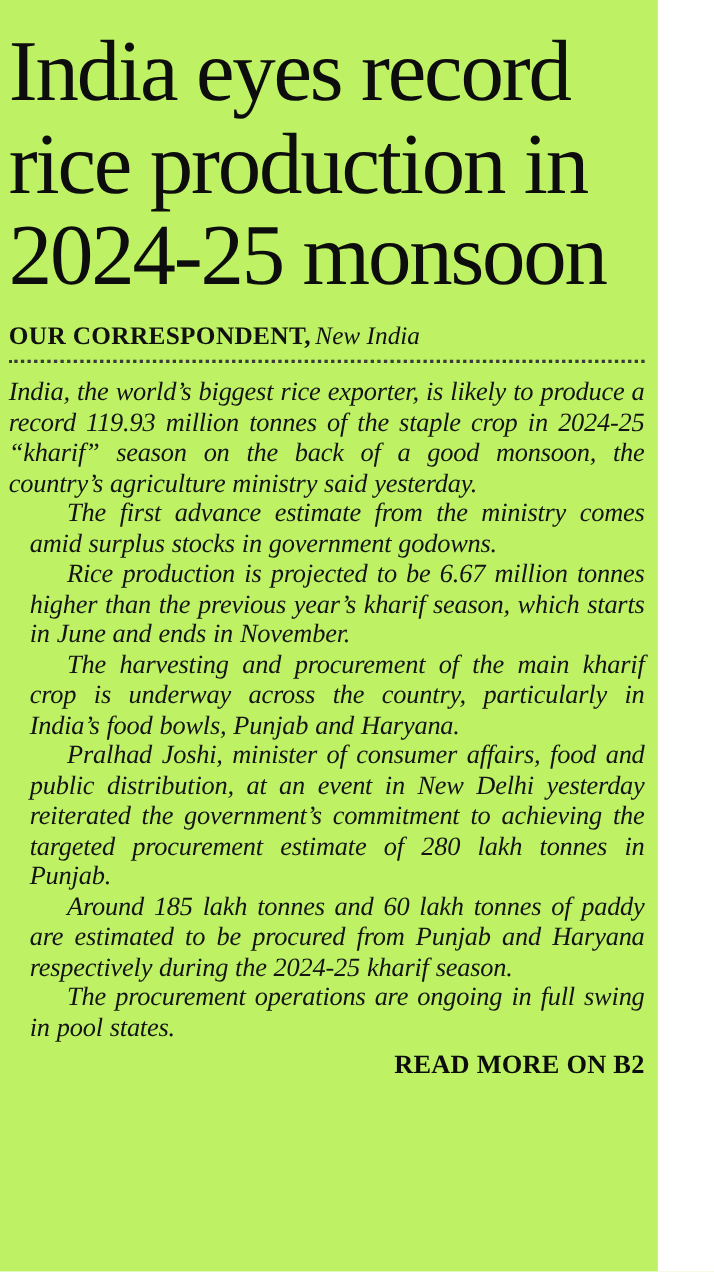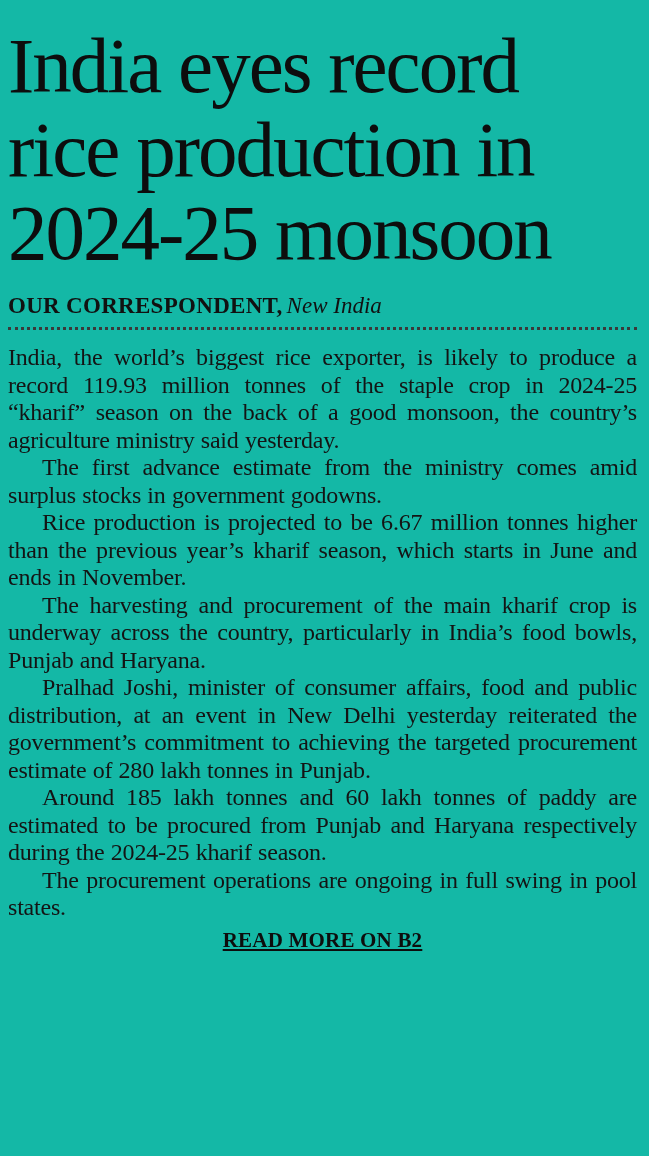--- a/index.html
+++ b/index.html
@@ -9,9 +9,9 @@
     font-family: "Liberation Serif", serif;
   }
   .page {
-    width: 649px;
+    width: 598px;
     min-height: 1156px;
-    background: #14b8a6;
+    background: #bef264;
     padding: 24px 12px 20px 8px;
     color: #111111;
   }

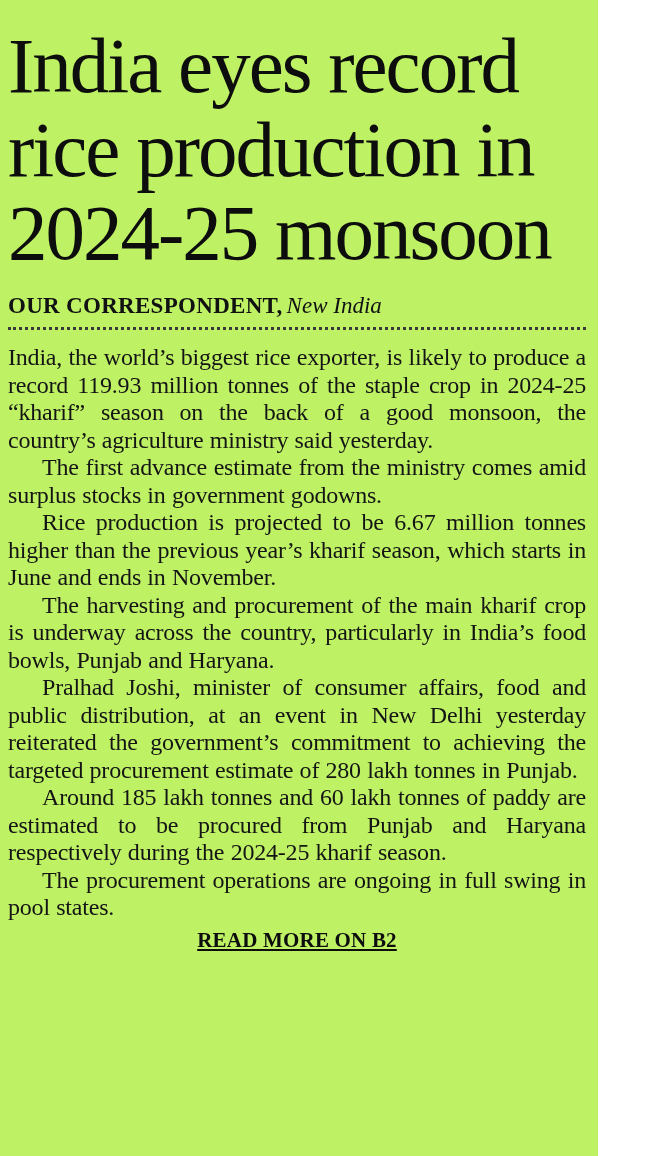--- a/index.html
+++ b/index.html
@@ -50,6 +50,7 @@
     color: #141414;
     letter-spacing: -0.2px;
     word-spacing: 0.5px;
+    font-style: italic;
   }
   .body-text p + p {
     text-indent: 34px;

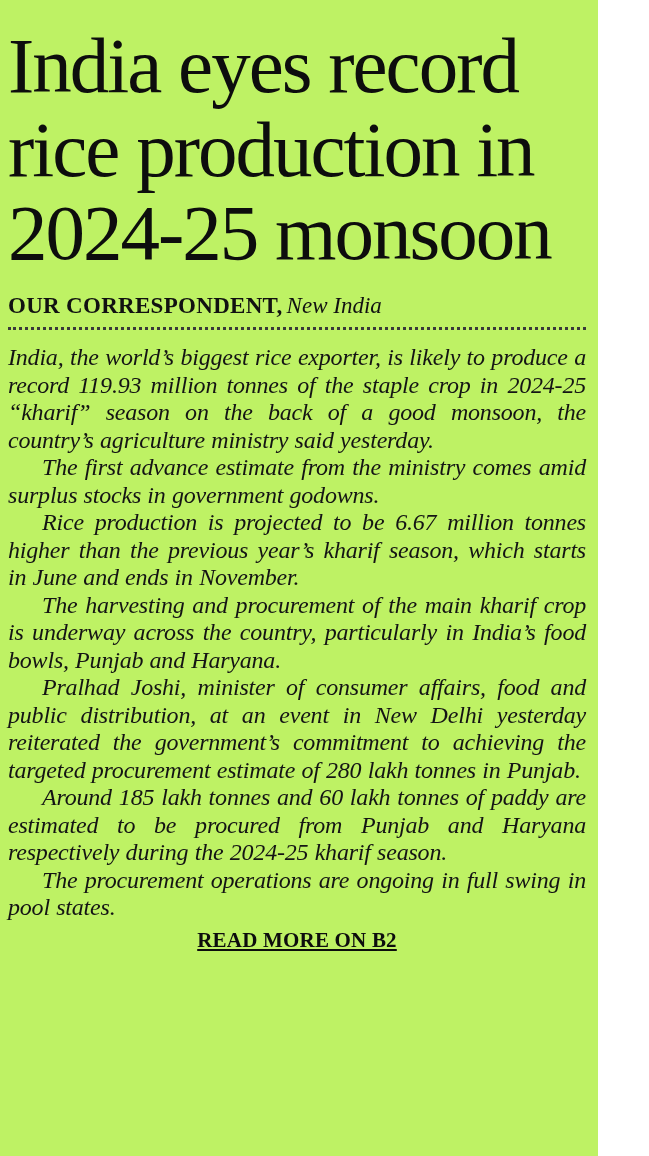--- a/index.html
+++ b/index.html
@@ -54,6 +54,7 @@
   }
   .body-text p + p {
     text-indent: 34px;
+    margin-left: 19px;
   }
   .read-more {
     margin-top: 6px;

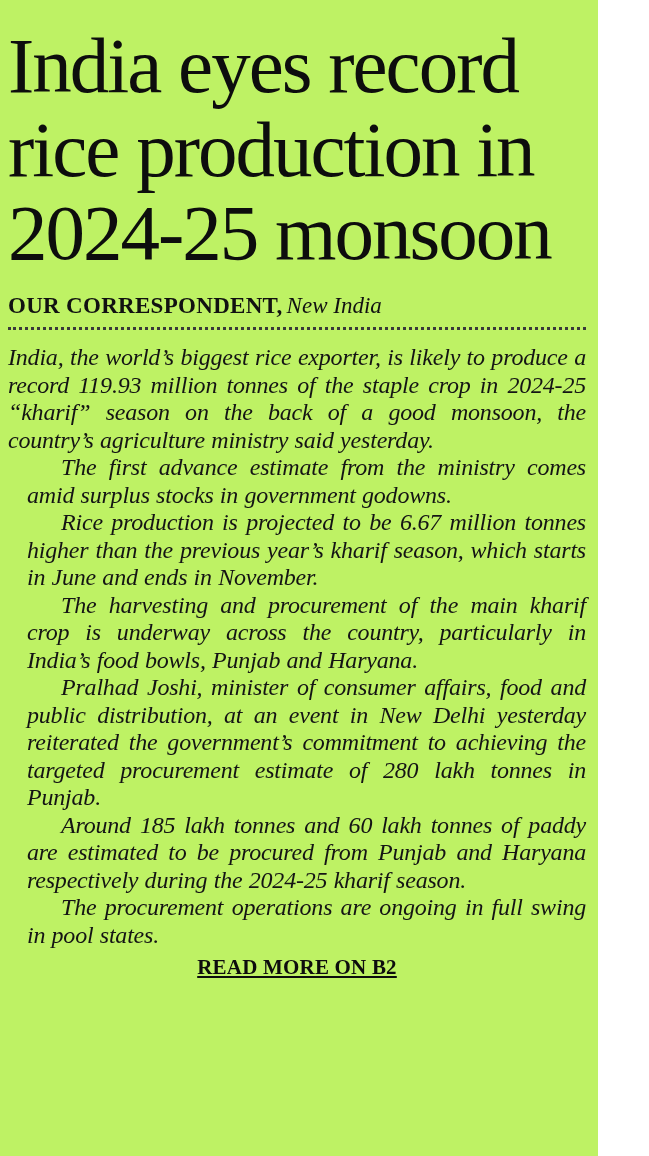--- a/index.html
+++ b/index.html
@@ -58,12 +58,11 @@
   }
   .read-more {
     margin-top: 6px;
-    text-align: center;
+    text-align: right;
     font-weight: bold;
-    font-size: 21px;
+    font-size: 24px;
     letter-spacing: 0.2px;
     color: #0d0d0d;
-    text-decoration: underline;
   }
 </style>
 </head>

